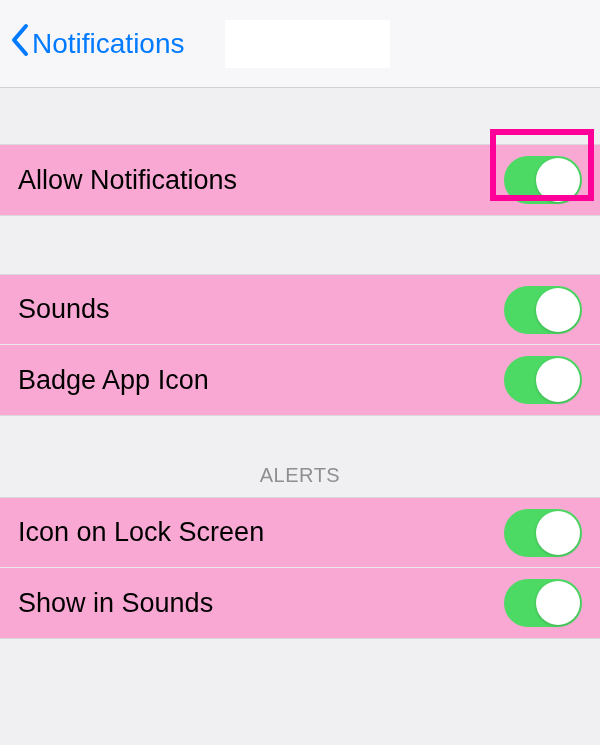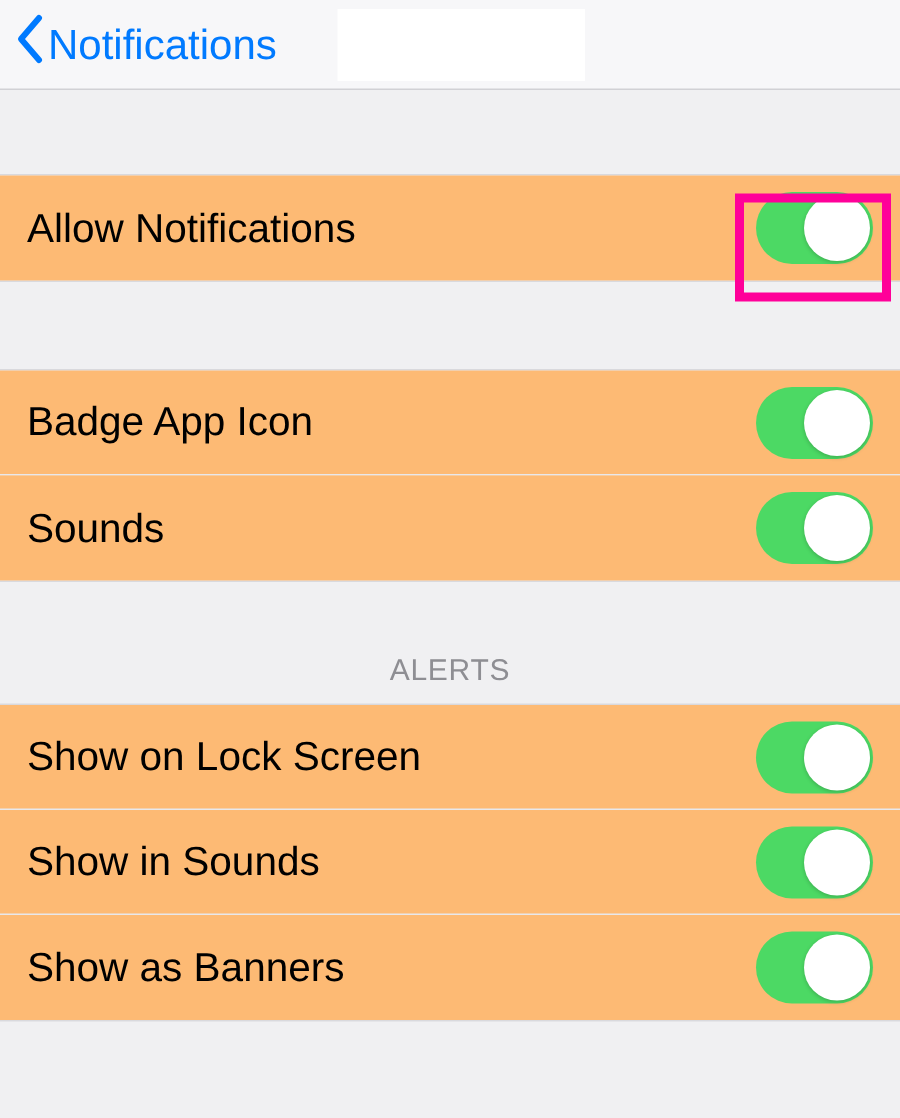--- a/index.html
+++ b/index.html
@@ -15,7 +15,7 @@
       overflow: hidden;
     }
     .nav-bar {
-      height: 60px;
+      height: 88px;
       background: #f7f7f9;
       display: flex;
       align-items: center;

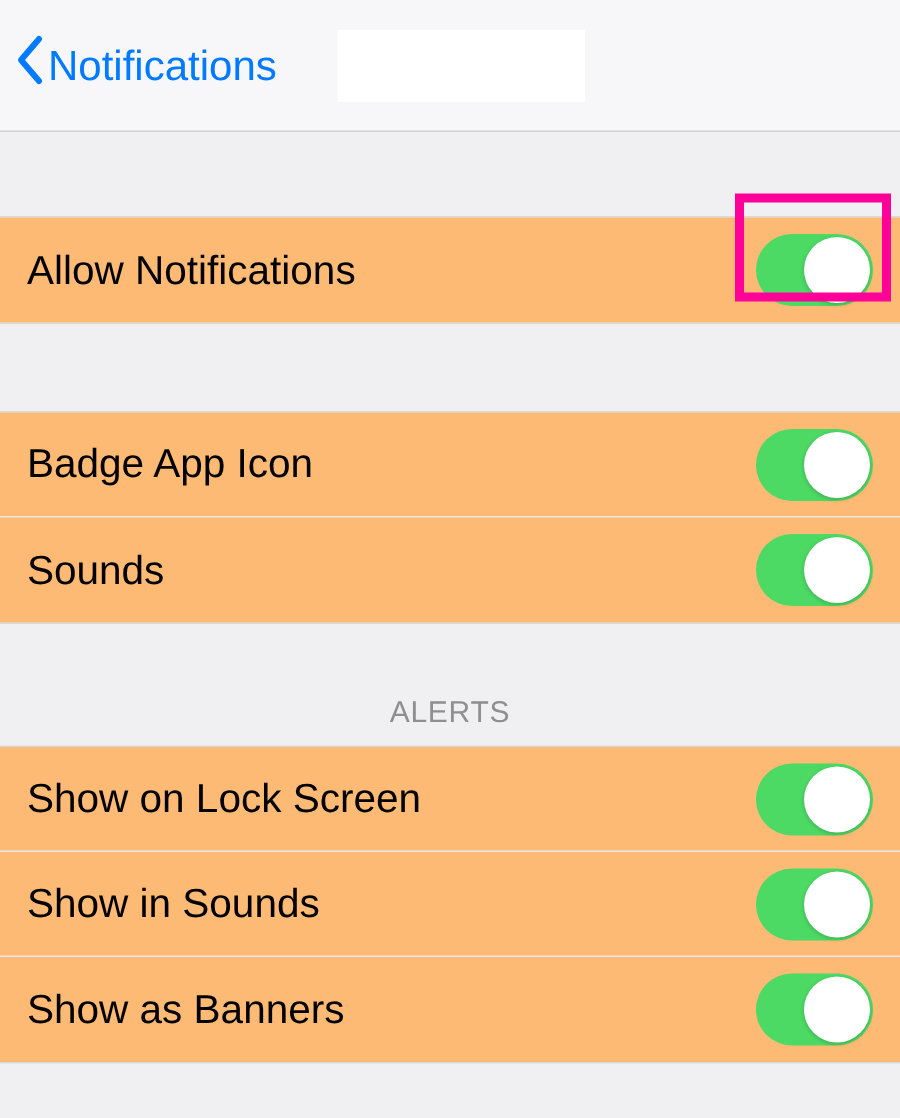--- a/index.html
+++ b/index.html
@@ -57,7 +57,7 @@
       text-align: center;
     }
     .row {
-      background: #fdba74;
+      background: #f9a8d4;
       height: 70px;
       display: flex;
       align-items: center;

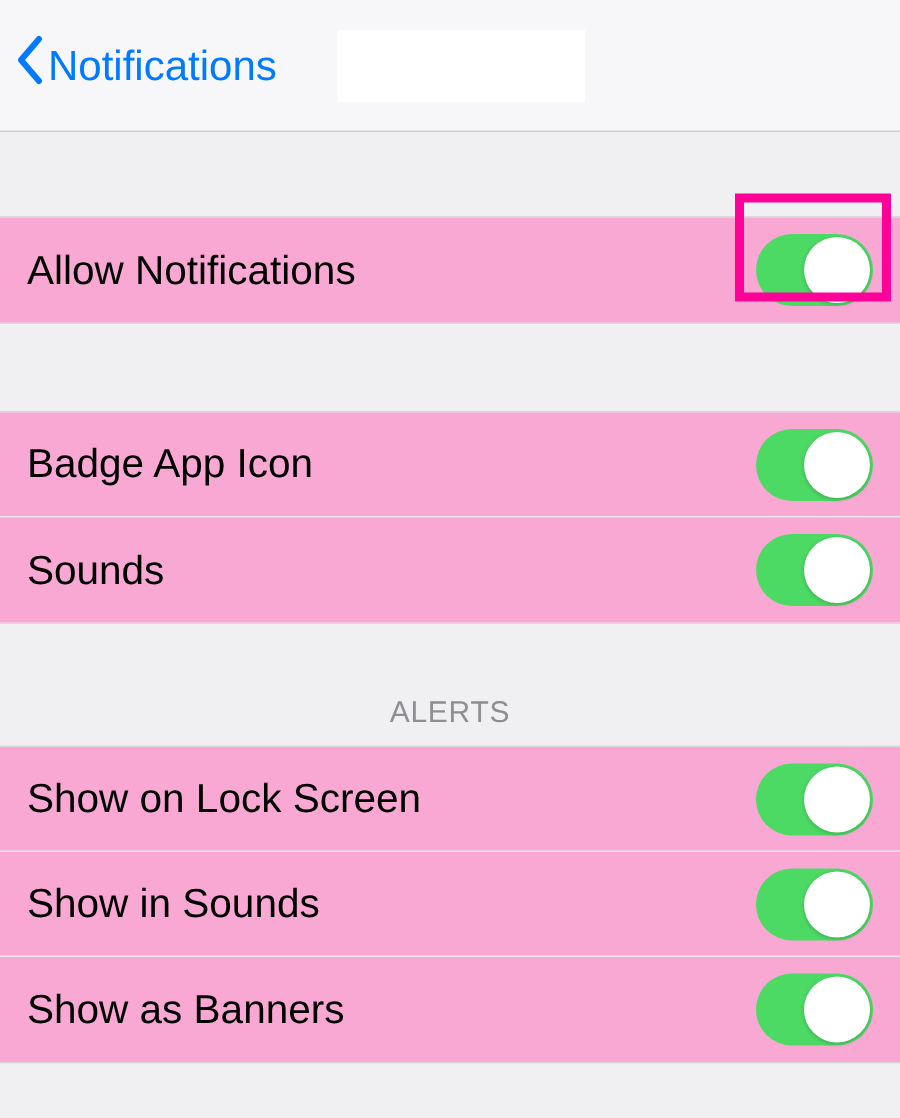--- a/index.html
+++ b/index.html
@@ -138,13 +138,13 @@
 
 <div class="group">
   <div class="row">
-    <span class="row-label">Badge App Icon</span>
+    <span class="row-label">Sounds</span>
     <div class="toggle">
       <div class="toggle-knob"></div>
     </div>
   </div>
   <div class="row">
-    <span class="row-label">Sounds</span>
+    <span class="row-label">Badge App Icon</span>
     <div class="toggle">
       <div class="toggle-knob"></div>
     </div>

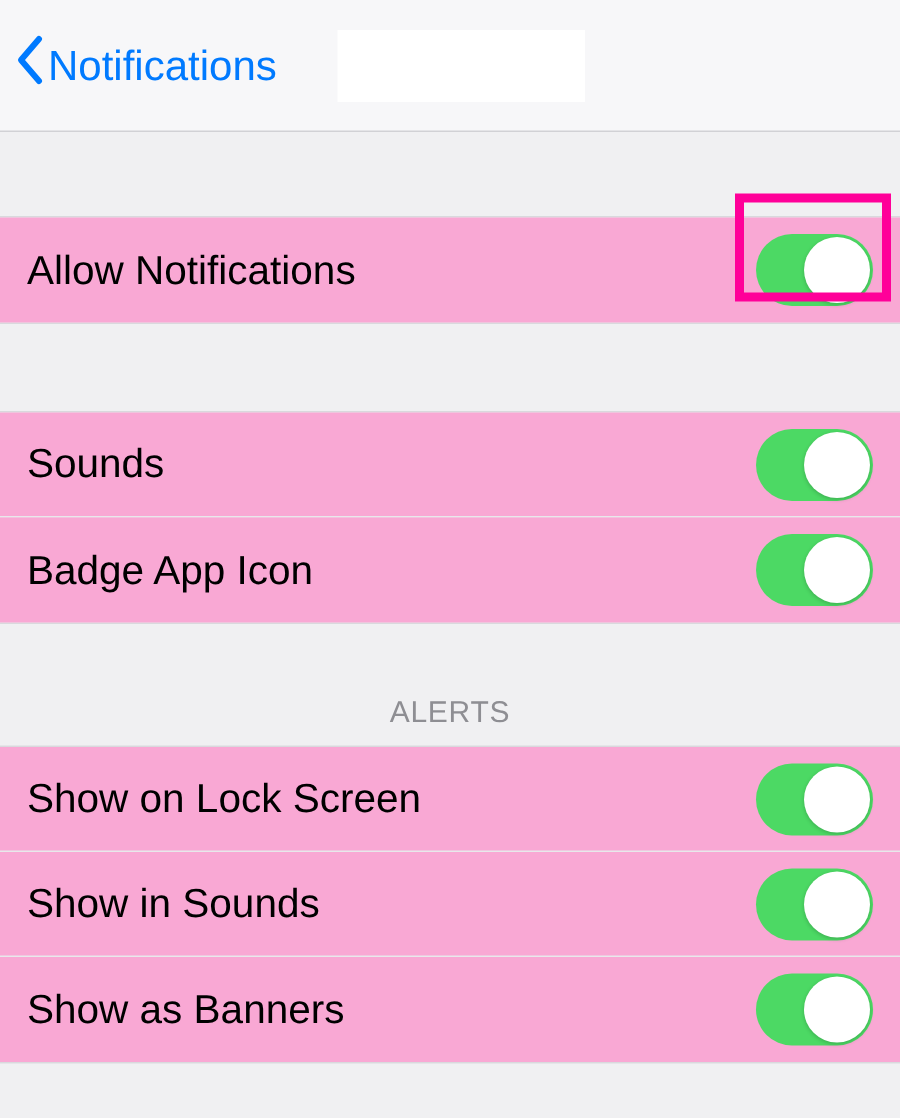--- a/index.html
+++ b/index.html
@@ -155,7 +155,7 @@
 
 <div class="group">
   <div class="row">
-    <span class="row-label">Show on Lock Screen</span>
+    <span class="row-label">Icon on Lock Screen</span>
     <div class="toggle">
       <div class="toggle-knob"></div>
     </div>

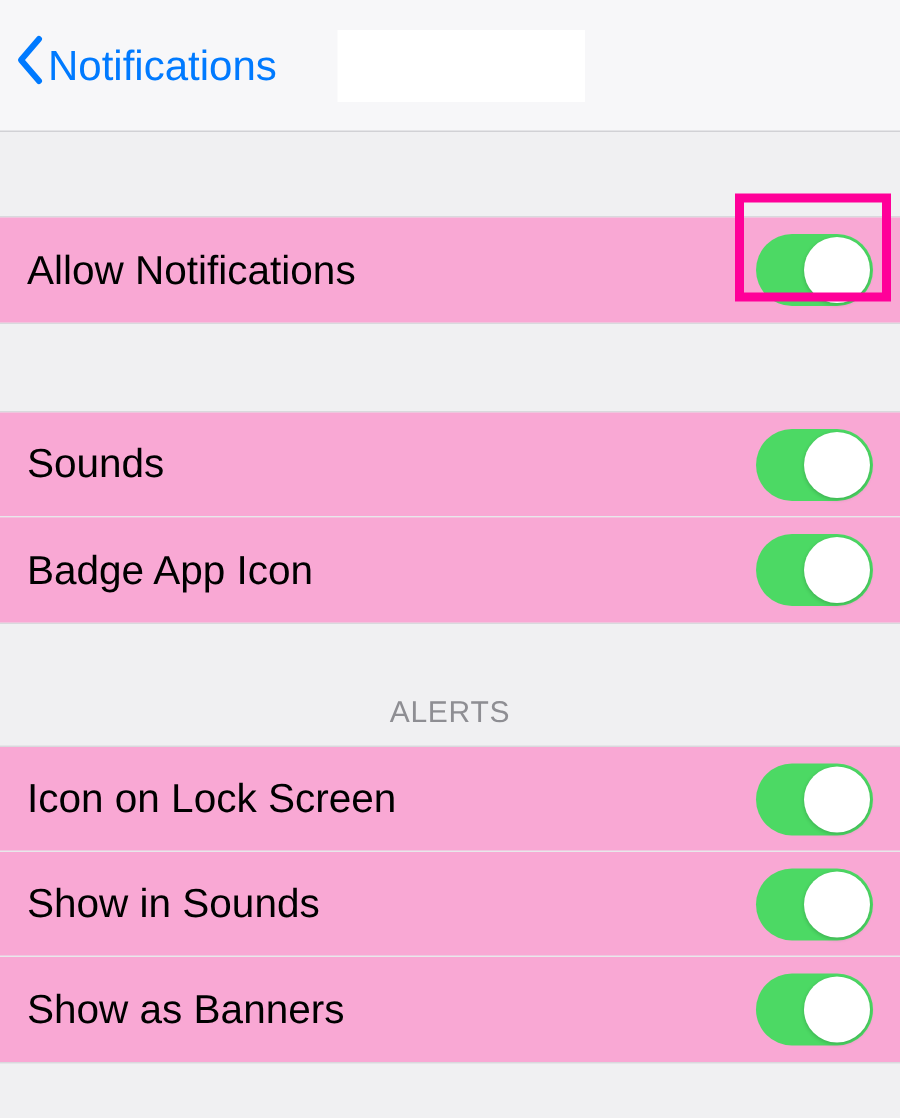--- a/index.html
+++ b/index.html
@@ -166,12 +166,6 @@
       <div class="toggle-knob"></div>
     </div>
   </div>
-  <div class="row">
-    <span class="row-label">Show as Banners</span>
-    <div class="toggle">
-      <div class="toggle-knob"></div>
-    </div>
-  </div>
 </div>
 
 <div class="highlight-box" style="top:129px; left:490px; width:104px; height:72px;"></div>

